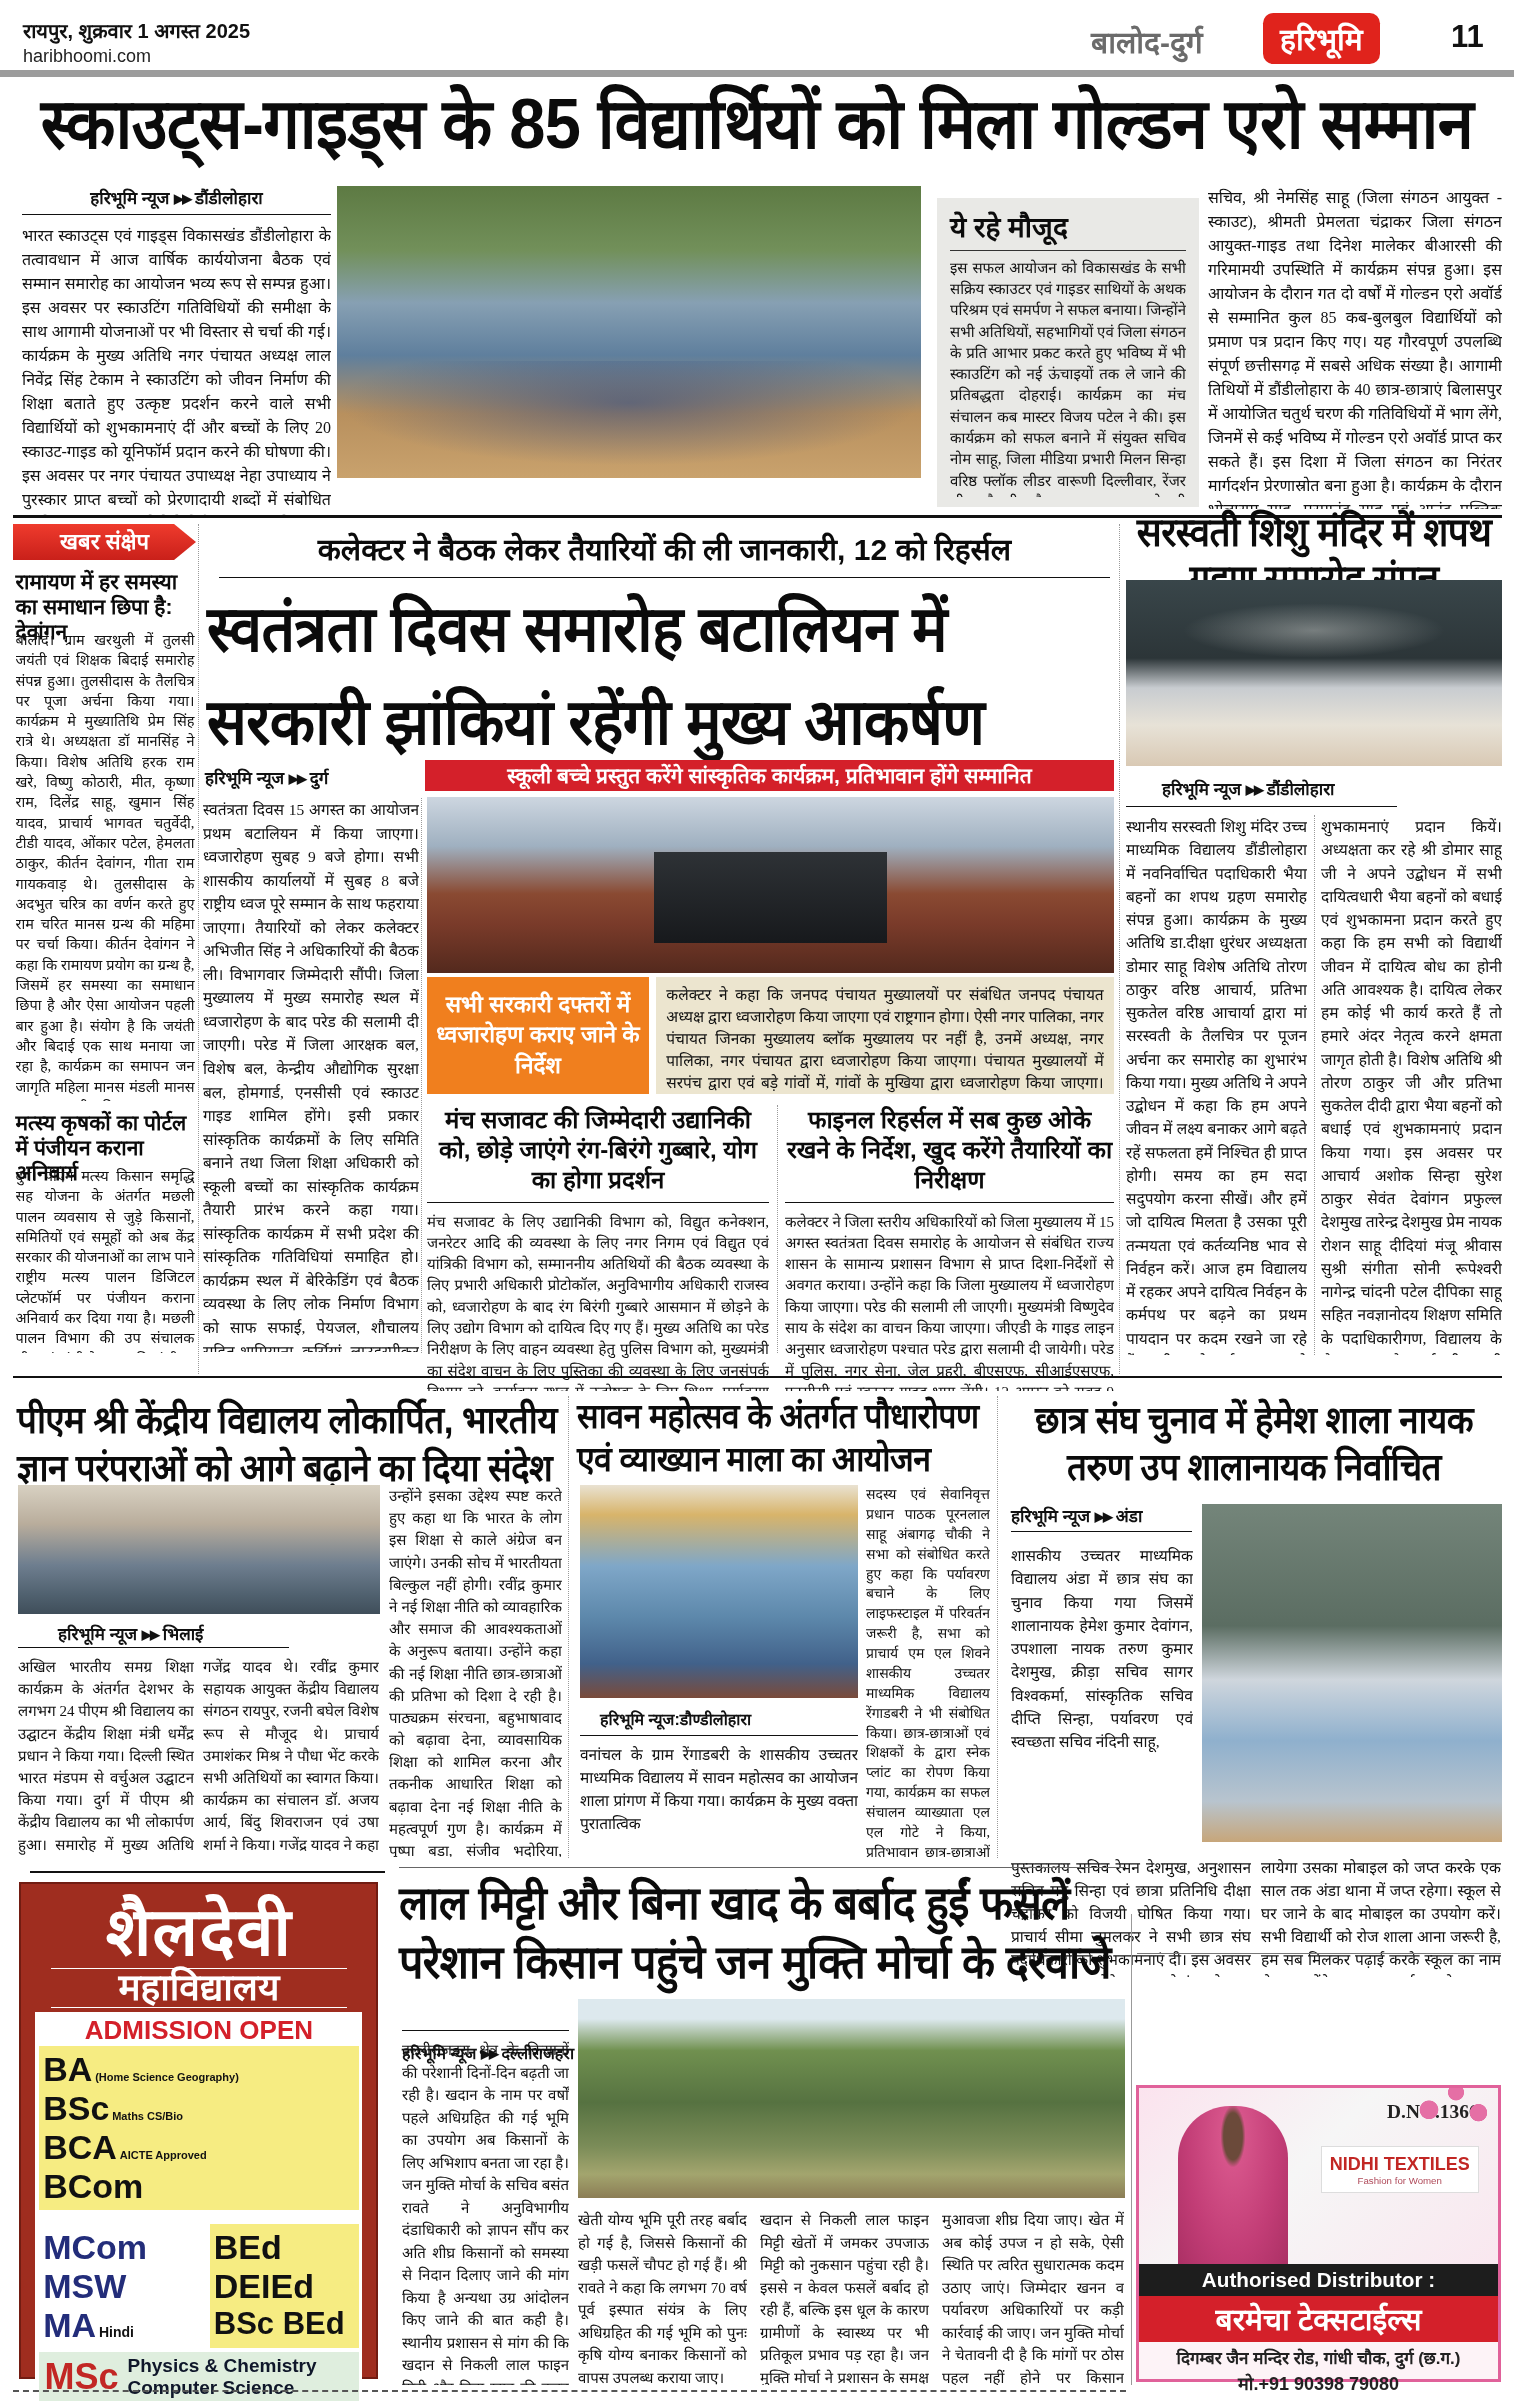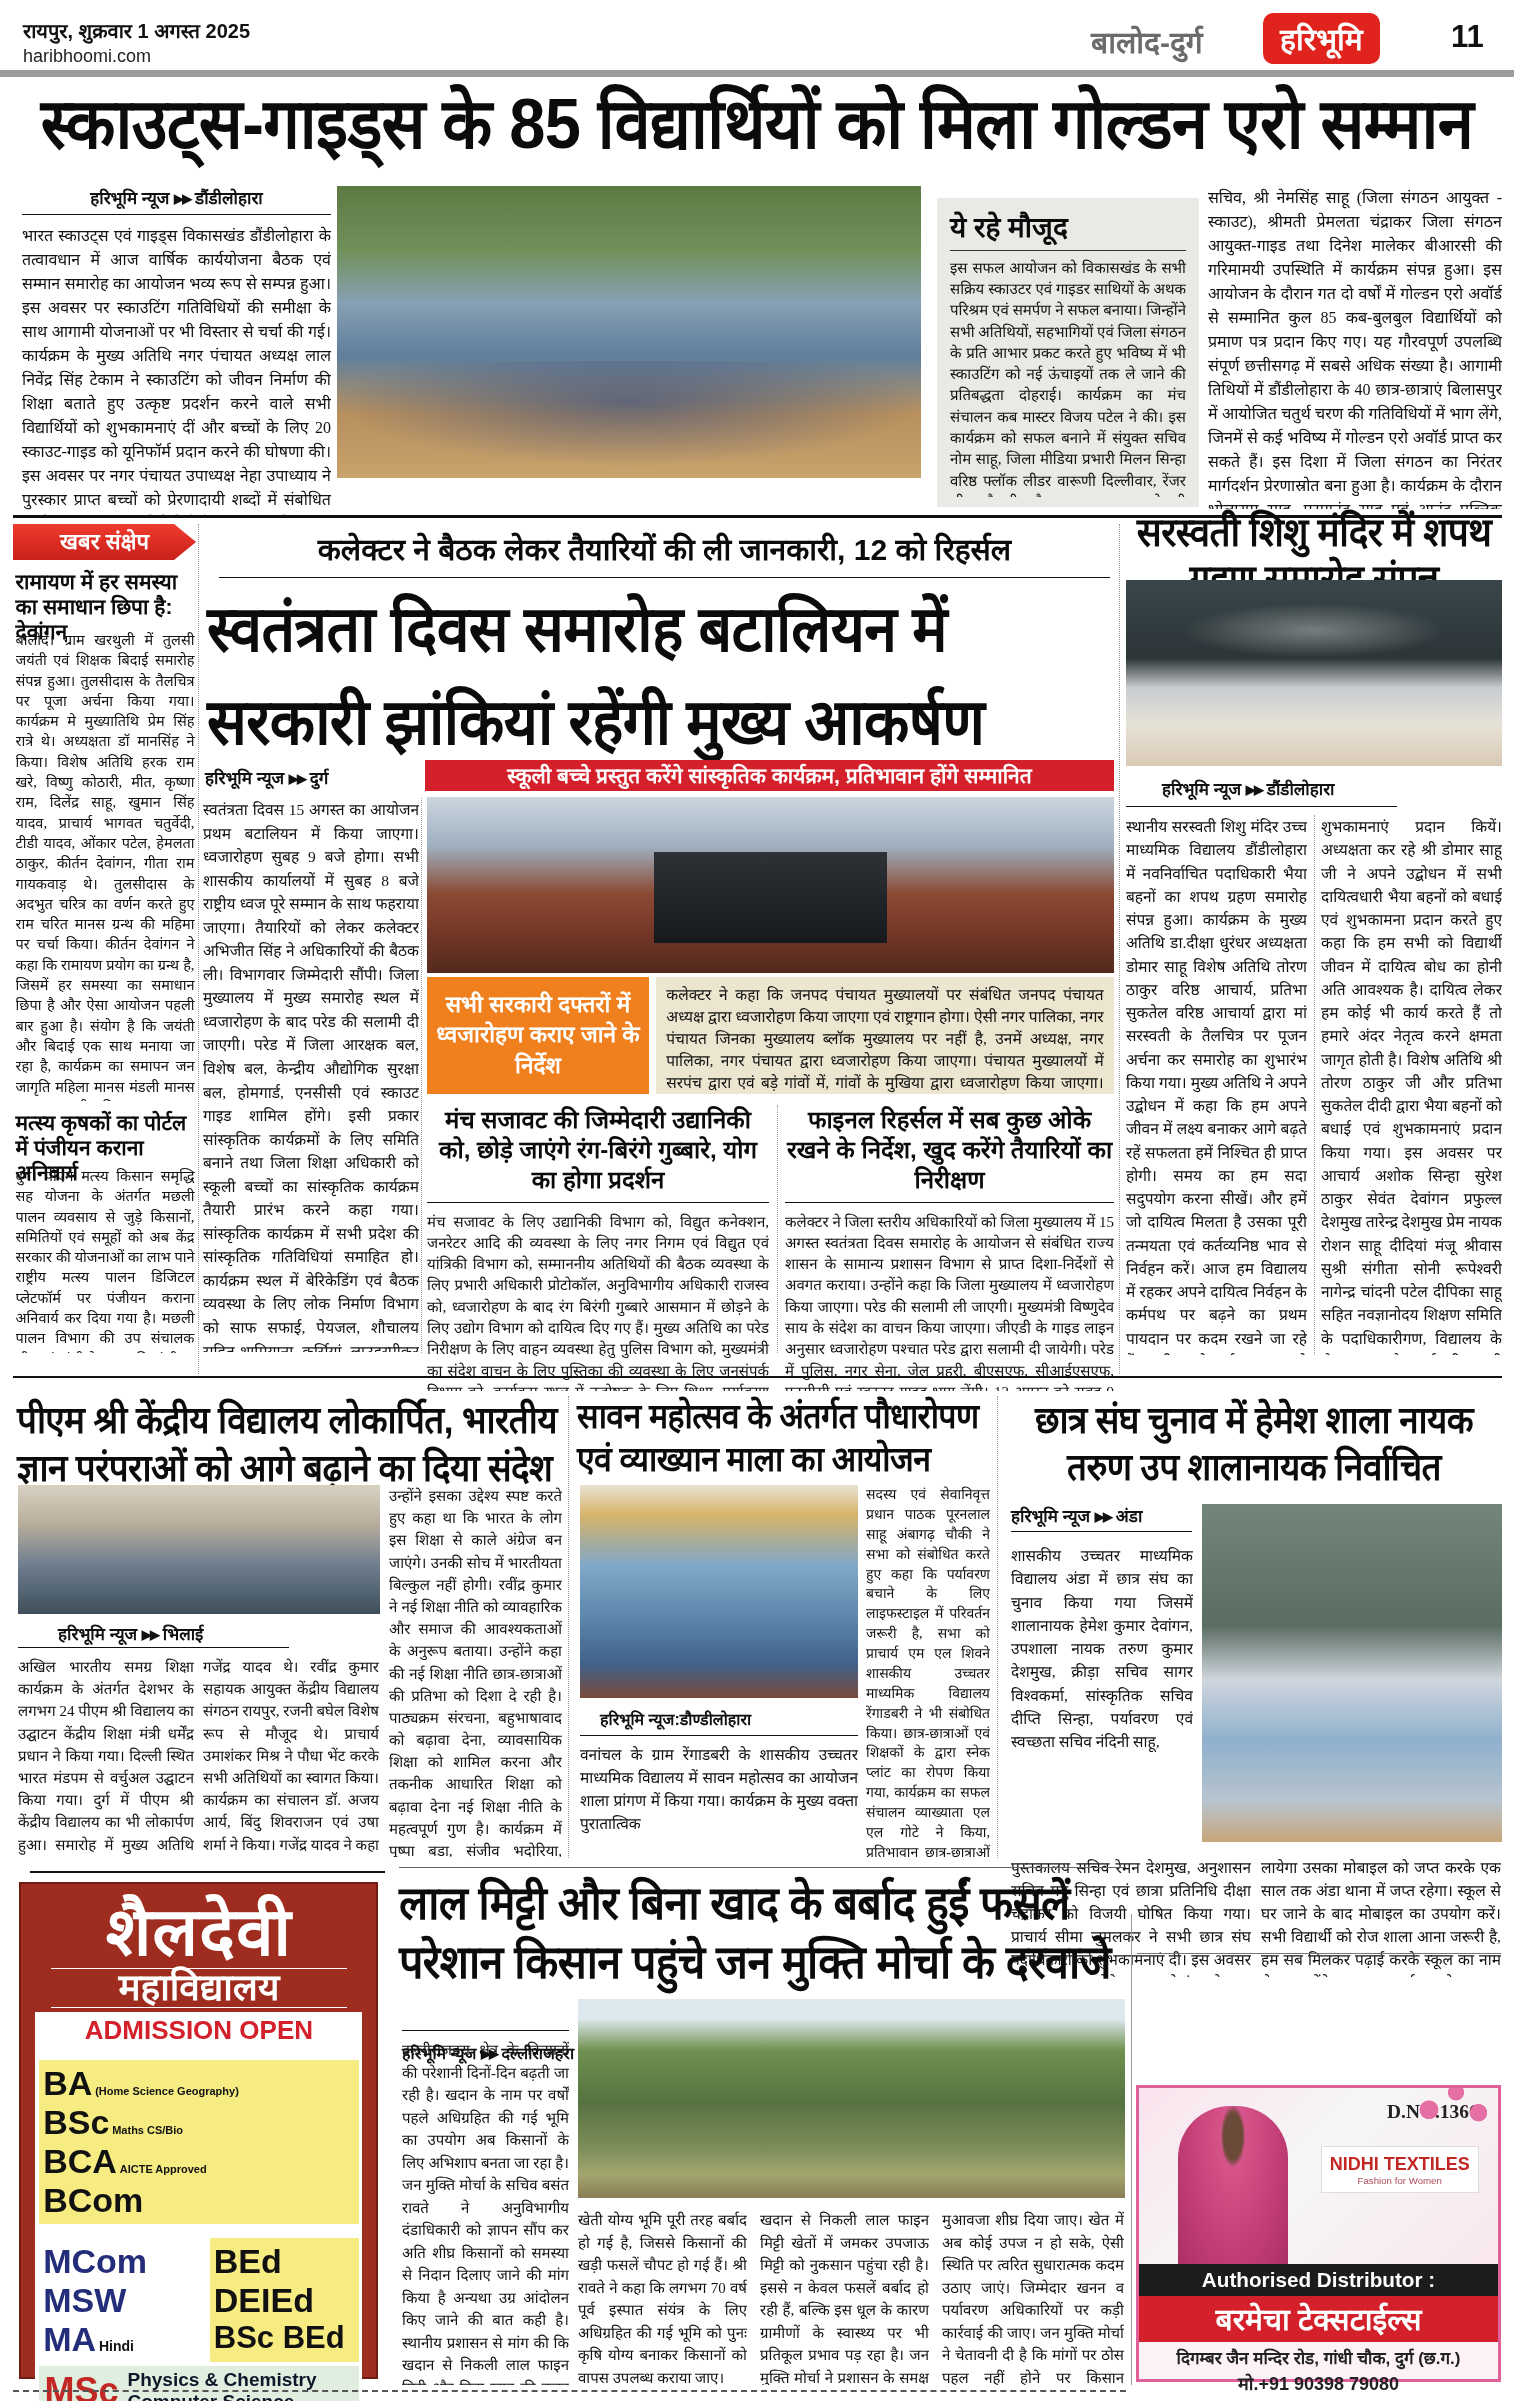--- a/index.html
+++ b/index.html
@@ -163,7 +163,7 @@
     <div style="font-weight:700;font-size:37px;color:#fff;text-align:center;line-height:1.05;border-top:1.9px solid #fff;border-bottom:1.9px solid #fff;margin:2.6px 15.5px;">महाविद्यालय</div>
     <div style="background:#fff;margin-top:3.9px;padding:2.6px 3.9px 5.2px;">
       <div style="color:#d4202a;font-weight:700;font-size:26px;text-align:center;">ADMISSION OPEN</div>
-      <div style="display:flex;gap:3.9px;margin-top:14px;">
+      <div style="display:flex;gap:3.9px;margin-top:0;">
         <div style="flex:1;background:#f6ec82;padding:3.9px;">
           <div><span style="font-weight:700;font-size:34px;">BA</span> <span style="font-weight:700;font-size:11px;">(Home Science Geography)</span></div>
           <div><span style="font-weight:700;font-size:34px;">BSc</span> <span style="font-weight:700;font-size:11px;">Maths CS/Bio</span></div>

